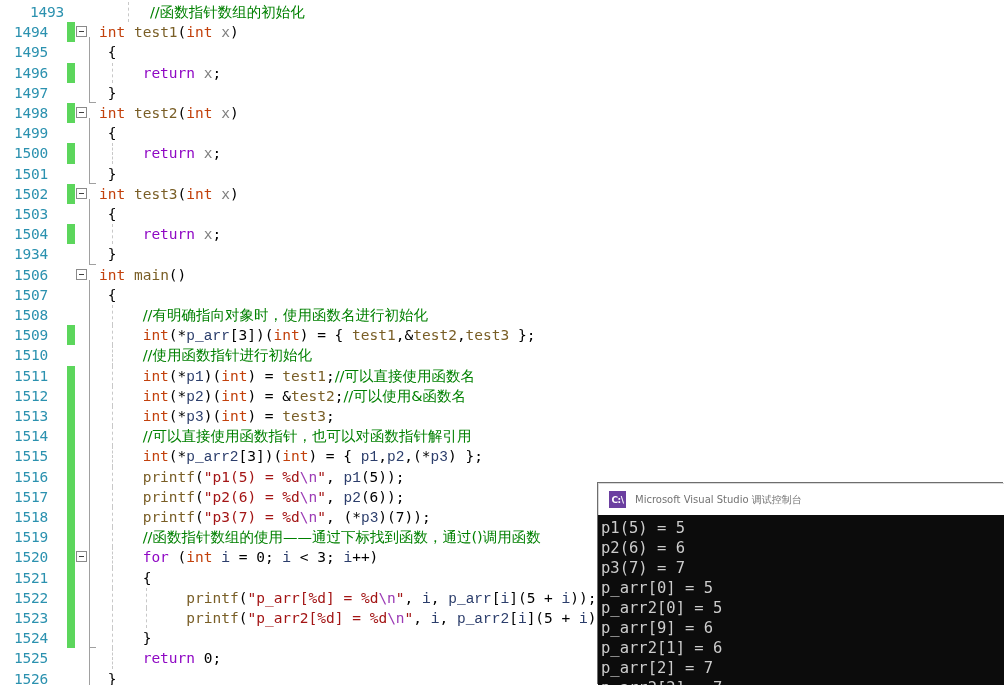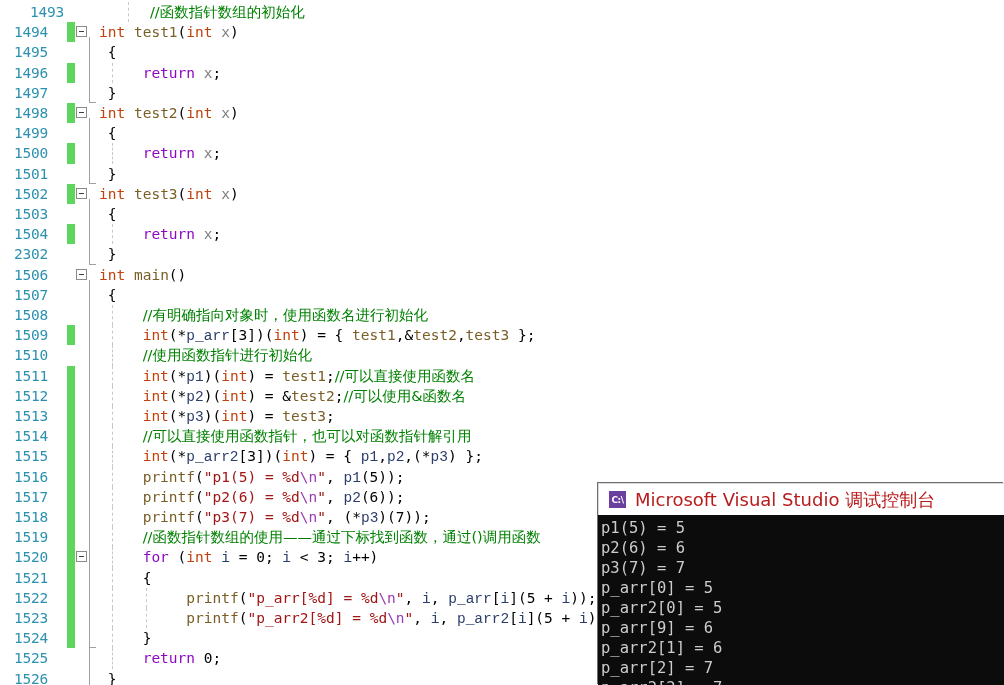--- a/index.html
+++ b/index.html
@@ -174,7 +174,7 @@
     <div class="code-line" style="position: absolute; left: 0px; top: 183.8px; width: 1004px;"><div class="lnum">1502</div><div class="chg"></div><div class="foldbox"></div><div class="vguide" style="top: 15px; height: 5px;"></div><div class="ctext"><span class="kw">int</span><span class="pl"> </span><span class="fn">test3</span><span class="pl">(</span><span class="kw">int</span><span class="pl"> </span><span class="var">x</span><span class="pl">)</span></div></div>
     <div class="code-line" style="position: absolute; left: 0px; top: 204px; width: 926px;"><div class="lnum">1503</div><div class="vguide"></div><div class="ctext"><span class="pl"> {</span></div></div>
     <div class="code-line" style="position: absolute; left: 0px; top: 224.2px; width: 1004px;"><div class="lnum">1504</div><div class="chg"></div><div class="vguide"></div><div class="iguide" style="left: 112px;"></div><div class="ctext"><span class="pl">     </span><span class="ctl">return</span><span class="pl"> </span><span class="var">x</span><span class="pl">;</span></div></div>
-    <div class="code-line" style="position: absolute; left: 0px; top: 244.4px; width: 1004px;"><div class="lnum">2302</div><div class="vguide bottom-elbow"></div><div class="ctext"><span class="pl"> }</span></div></div>
+    <div class="code-line" style="position: absolute; left: 0px; top: 244.4px; width: 1004px;"><div class="lnum">1934</div><div class="vguide bottom-elbow"></div><div class="ctext"><span class="pl"> }</span></div></div>
     <div class="code-line" style="position: absolute; left: 0px; top: 264.6px; width: 1004px;"><div class="lnum">1506</div><div class="foldbox"></div><div class="vguide" style="top: 15px; height: 5px;"></div><div class="ctext"><span class="kw">int</span><span class="pl"> </span><span class="fn">main</span><span class="pl">()</span></div></div>
     <div class="code-line" style="position: absolute; left: 0px; top: 284.8px; width: 1004px;"><div class="lnum">1507</div><div class="vguide"></div><div class="ctext"><span class="pl"> {</span></div></div>
     <div class="code-line" style="position: absolute; left: 0px; top: 305px; width: 1004px;"><div class="lnum">1508</div><div class="vguide"></div><div class="iguide" style="left: 112px;"></div><div class="ctext"><span class="pl">     </span><span class="cm cn">//有明确指向对象时，使用函数名进行初始化</span></div></div>

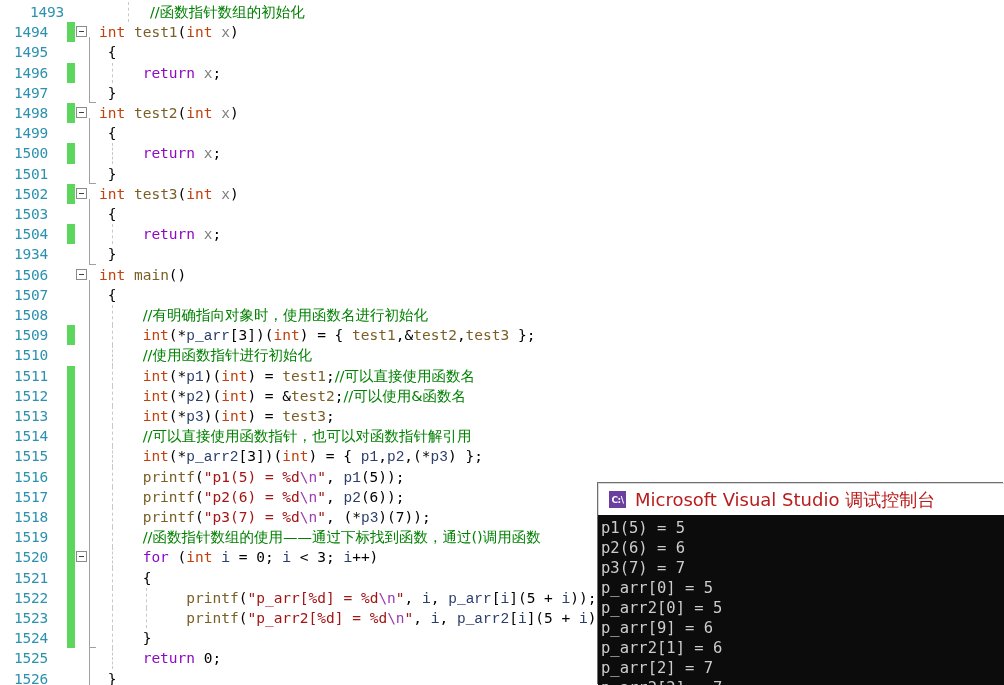--- a/index.html
+++ b/index.html
@@ -144,8 +144,8 @@
   #console-title {
     margin-left: 9px;
     font-family: "DejaVu Sans", "Liberation Sans", sans-serif;
-    font-size: 18px;
-    color: #b91c1c;
+    font-size: 10px;
+    color: #737373;
     white-space: nowrap;
   }
   #console-body {

